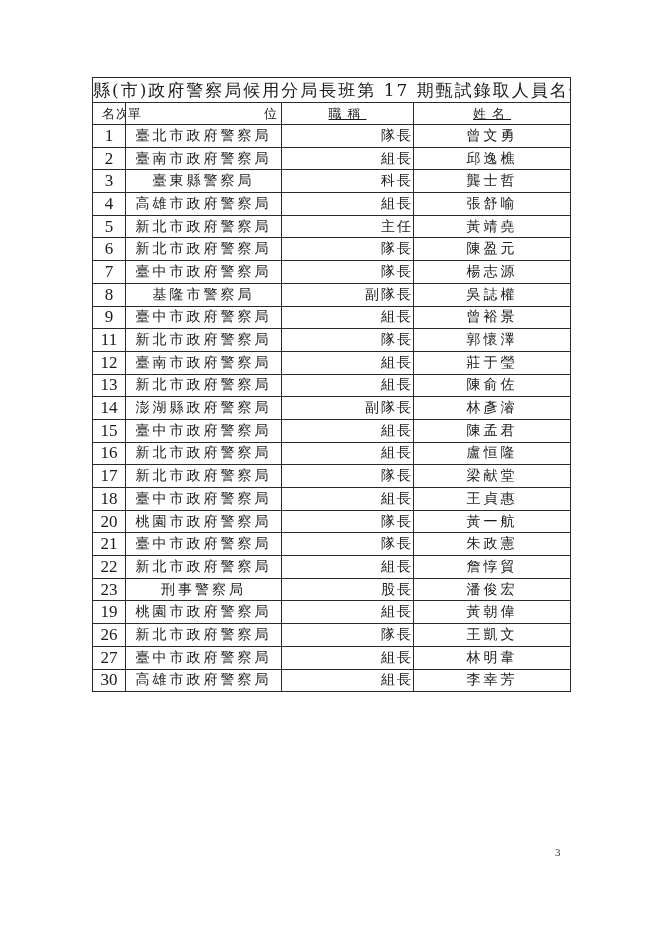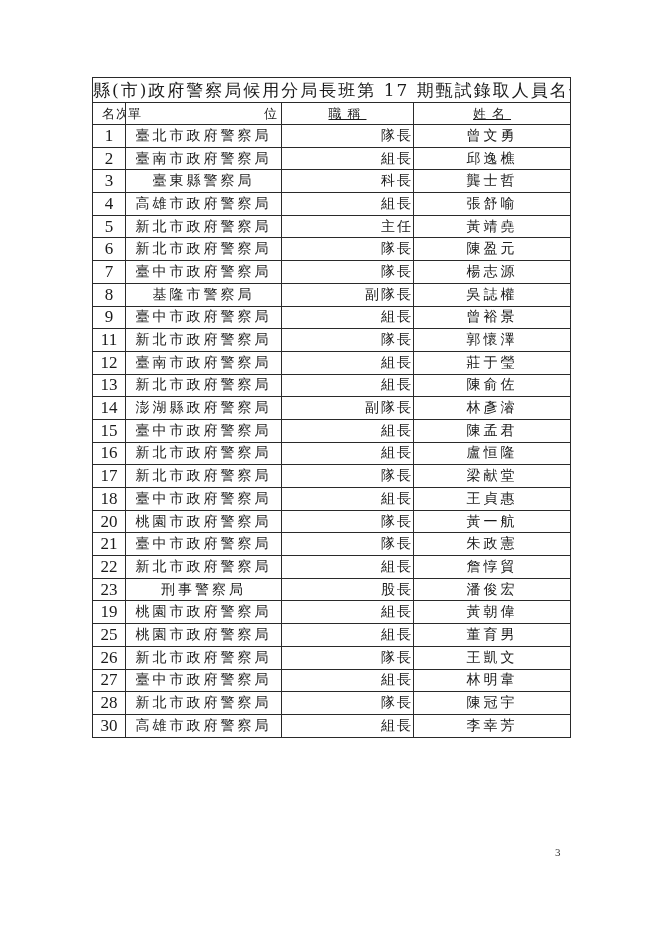--- a/index.html
+++ b/index.html
@@ -195,12 +195,6 @@
           <td class="name">黃朝偉</td>
         </tr>
         <tr class="data-row">
-          <td class="rank">25</td>
-          <td class="unit">桃園市政府警察局</td>
-          <td class="title">組長</td>
-          <td class="name">董育男</td>
-        </tr>
-        <tr class="data-row">
           <td class="rank">26</td>
           <td class="unit">新北市政府警察局</td>
           <td class="title">隊長</td>

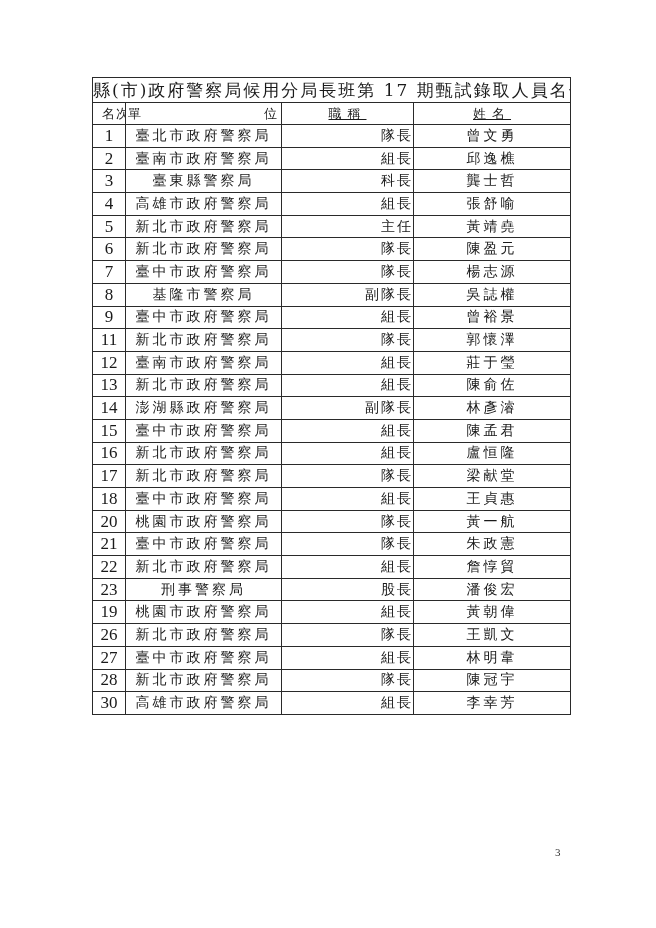--- a/index.html
+++ b/index.html
@@ -207,12 +207,6 @@
           <td class="name">林明韋</td>
         </tr>
         <tr class="data-row">
-          <td class="rank">28</td>
-          <td class="unit">新北市政府警察局</td>
-          <td class="title">隊長</td>
-          <td class="name">陳冠宇</td>
-        </tr>
-        <tr class="data-row">
           <td class="rank">30</td>
           <td class="unit">高雄市政府警察局</td>
           <td class="title">組長</td>

